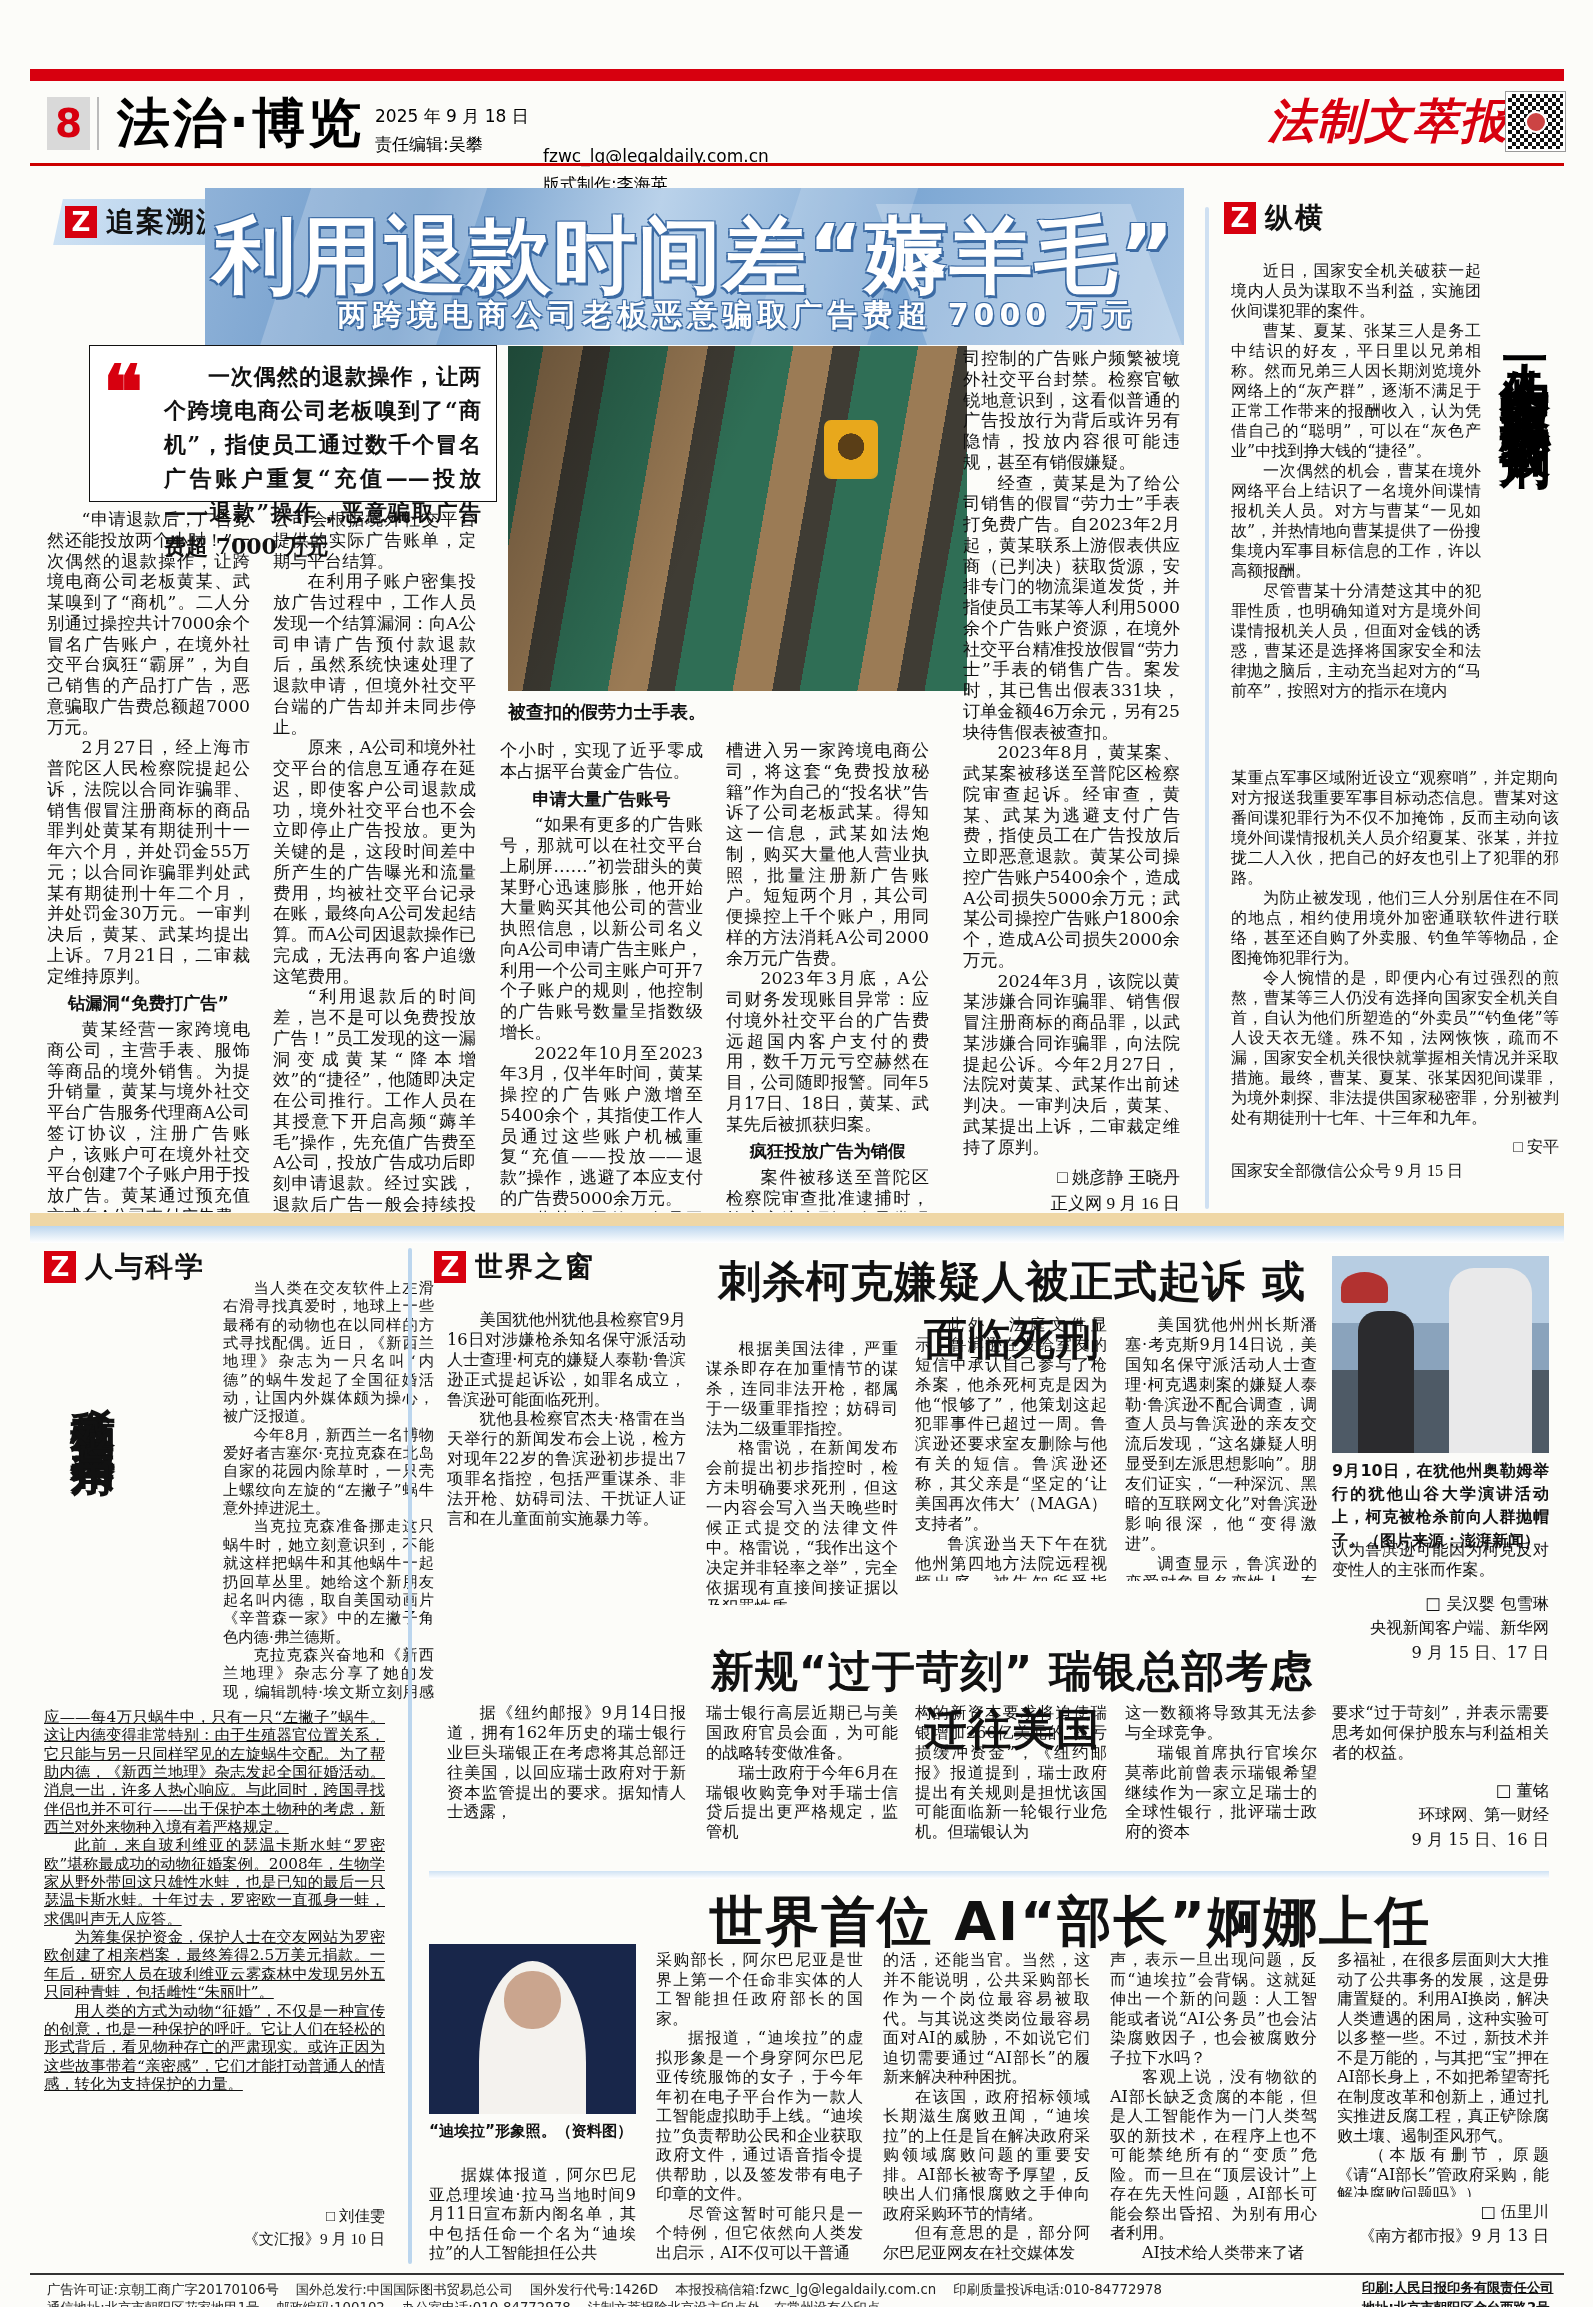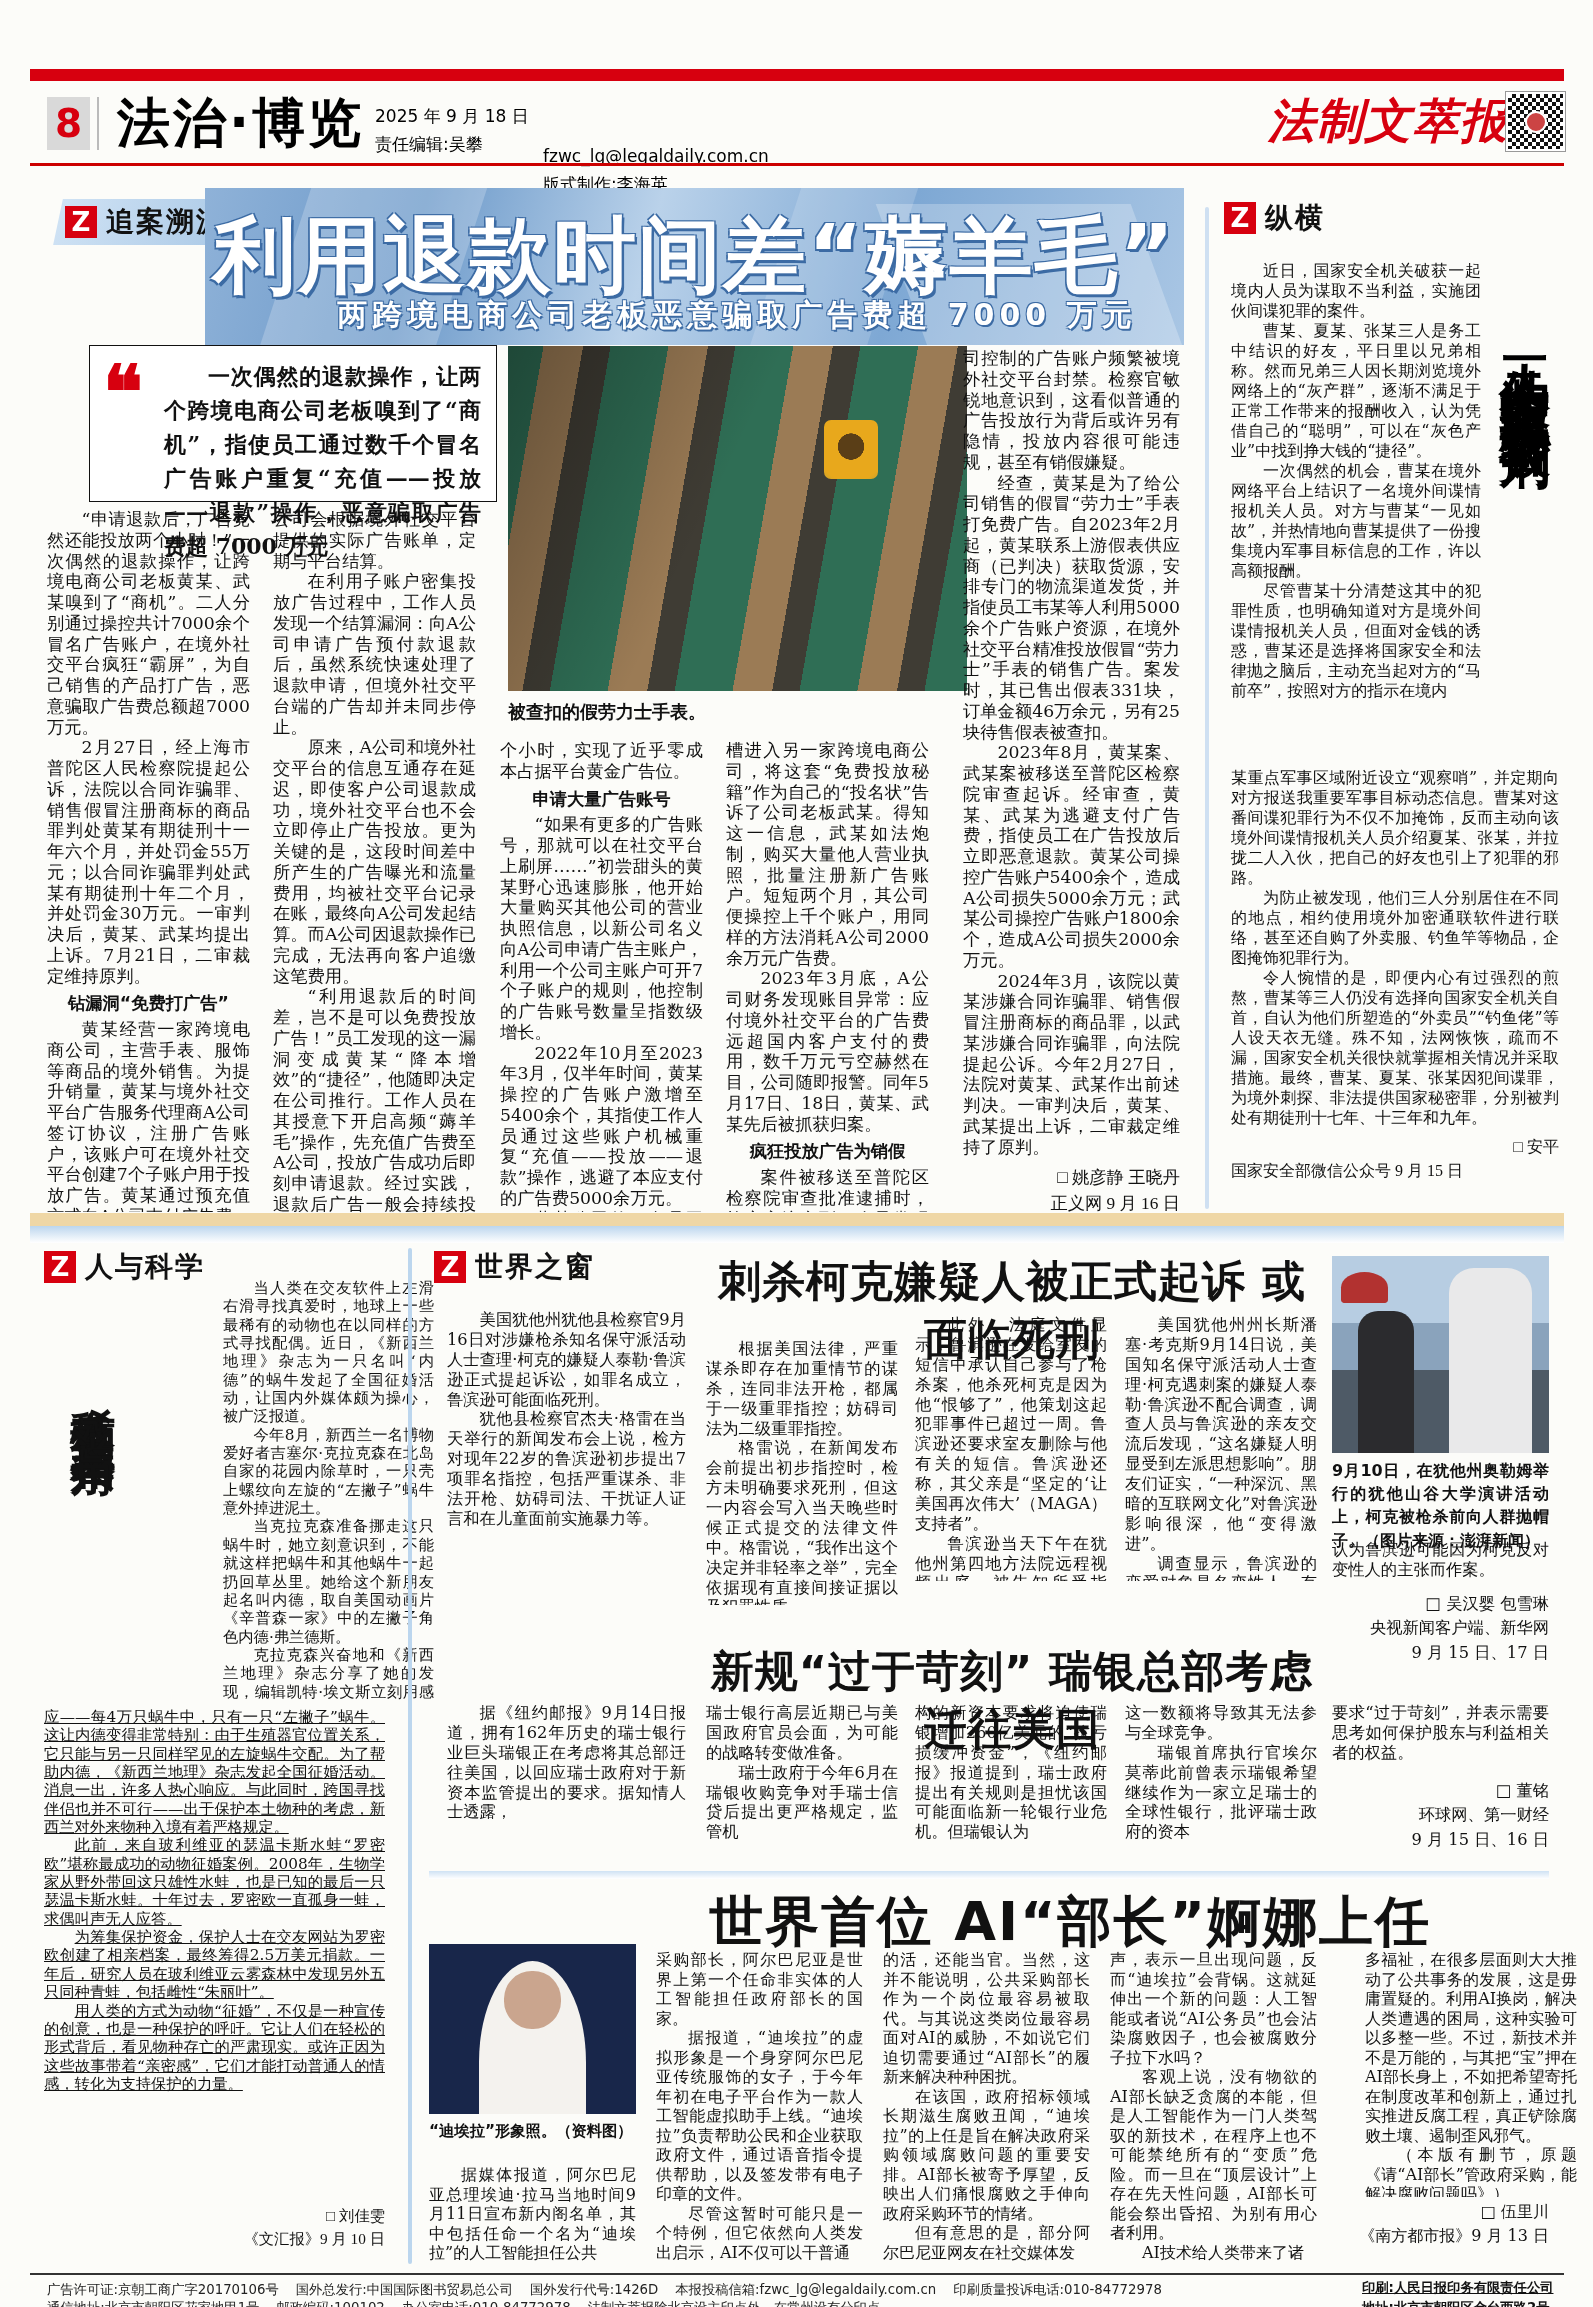--- a/index.html
+++ b/index.html
@@ -329,7 +329,7 @@
       <p class="para">客观上说，没有物欲的AI部长缺乏贪腐的本能，但是人工智能作为一门人类驾驭的新技术，在程序上也不可能禁绝所有的“变质”危险。而一旦在“顶层设计”上存在先天性问题，AI部长可能会祭出昏招、为别有用心者利用。</p>
       <p class="para">AI技术给人类带来了诸</p>
     </div>
-  <div class="abs col world-col" style="left:1337px;top:1950px;width:212px;height:247px;font-size:16px;margin-left:28px;">
+  <div class="abs col world-col" style="left:1337px;top:1950px;width:212px;height:247px;font-size:16px;">
       <p class="para cont">多福祉，在很多层面则大大推动了公共事务的发展，这是毋庸置疑的。利用AI换岗，解决人类遭遇的困局，这种实验可以多整一些。不过，新技术并不是万能的，与其把“宝”押在AI部长身上，不如把希望寄托在制度改革和创新上，通过扎实推进反腐工程，真正铲除腐败土壤、遏制歪风邪气。</p>
       <p class="para">（本版有删节，原题《请“AI部长”管政府采购，能解决腐败问题吗》）</p>
     </div>

